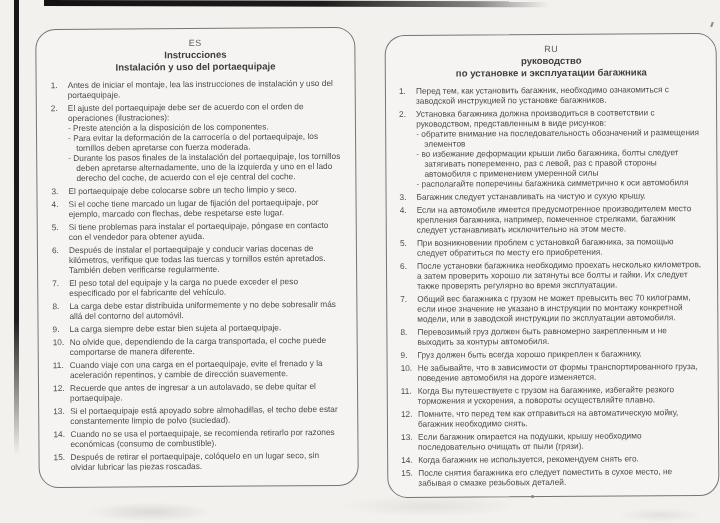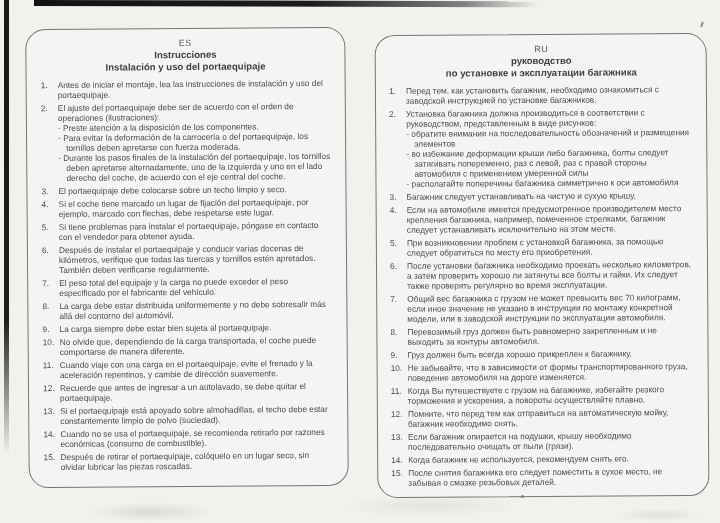--- a/index.html
+++ b/index.html
@@ -12,7 +12,7 @@
       radial-gradient(60px 10px at 660px 515px, rgba(178,176,170,.25), transparent 70%),
       #f2f1ee;
   }
-  .sheet{position:absolute;left:4px;top:0;width:616px;height:523px;}
+  .sheet{position:absolute;left:14px;top:0;width:616px;height:523px;}
   .panel{
     position:absolute;
     border:1.6px solid #767676;

